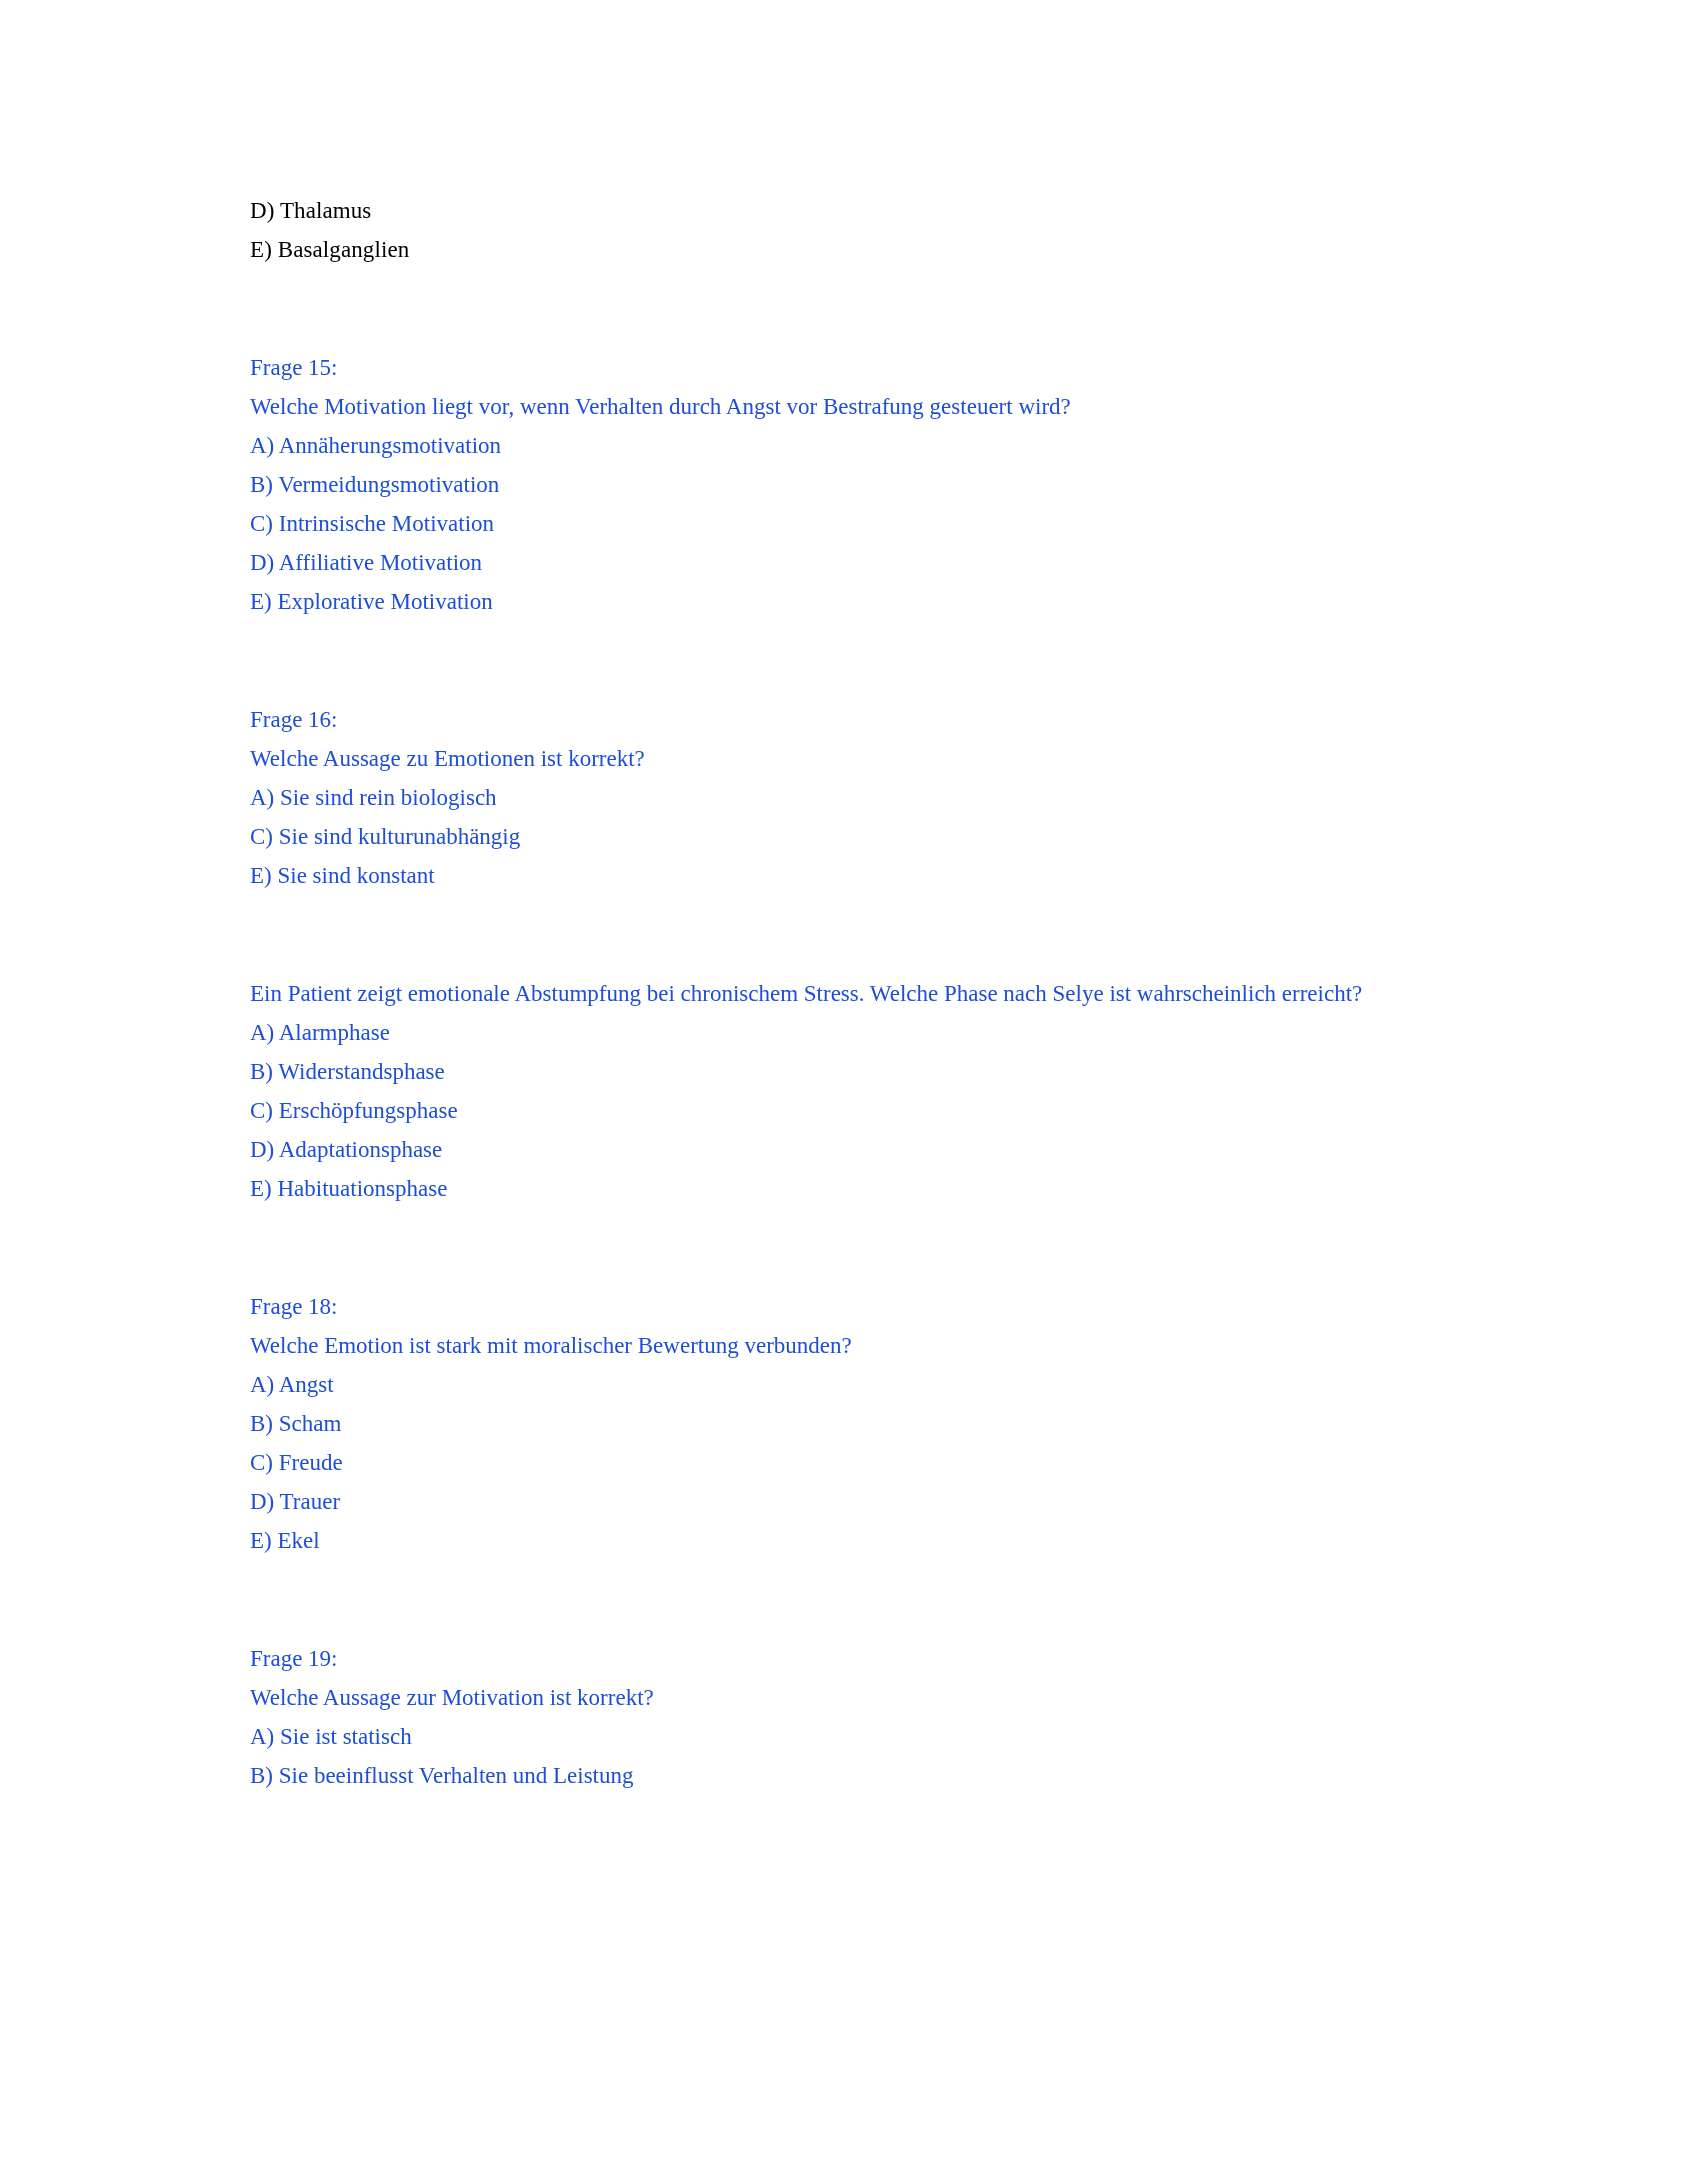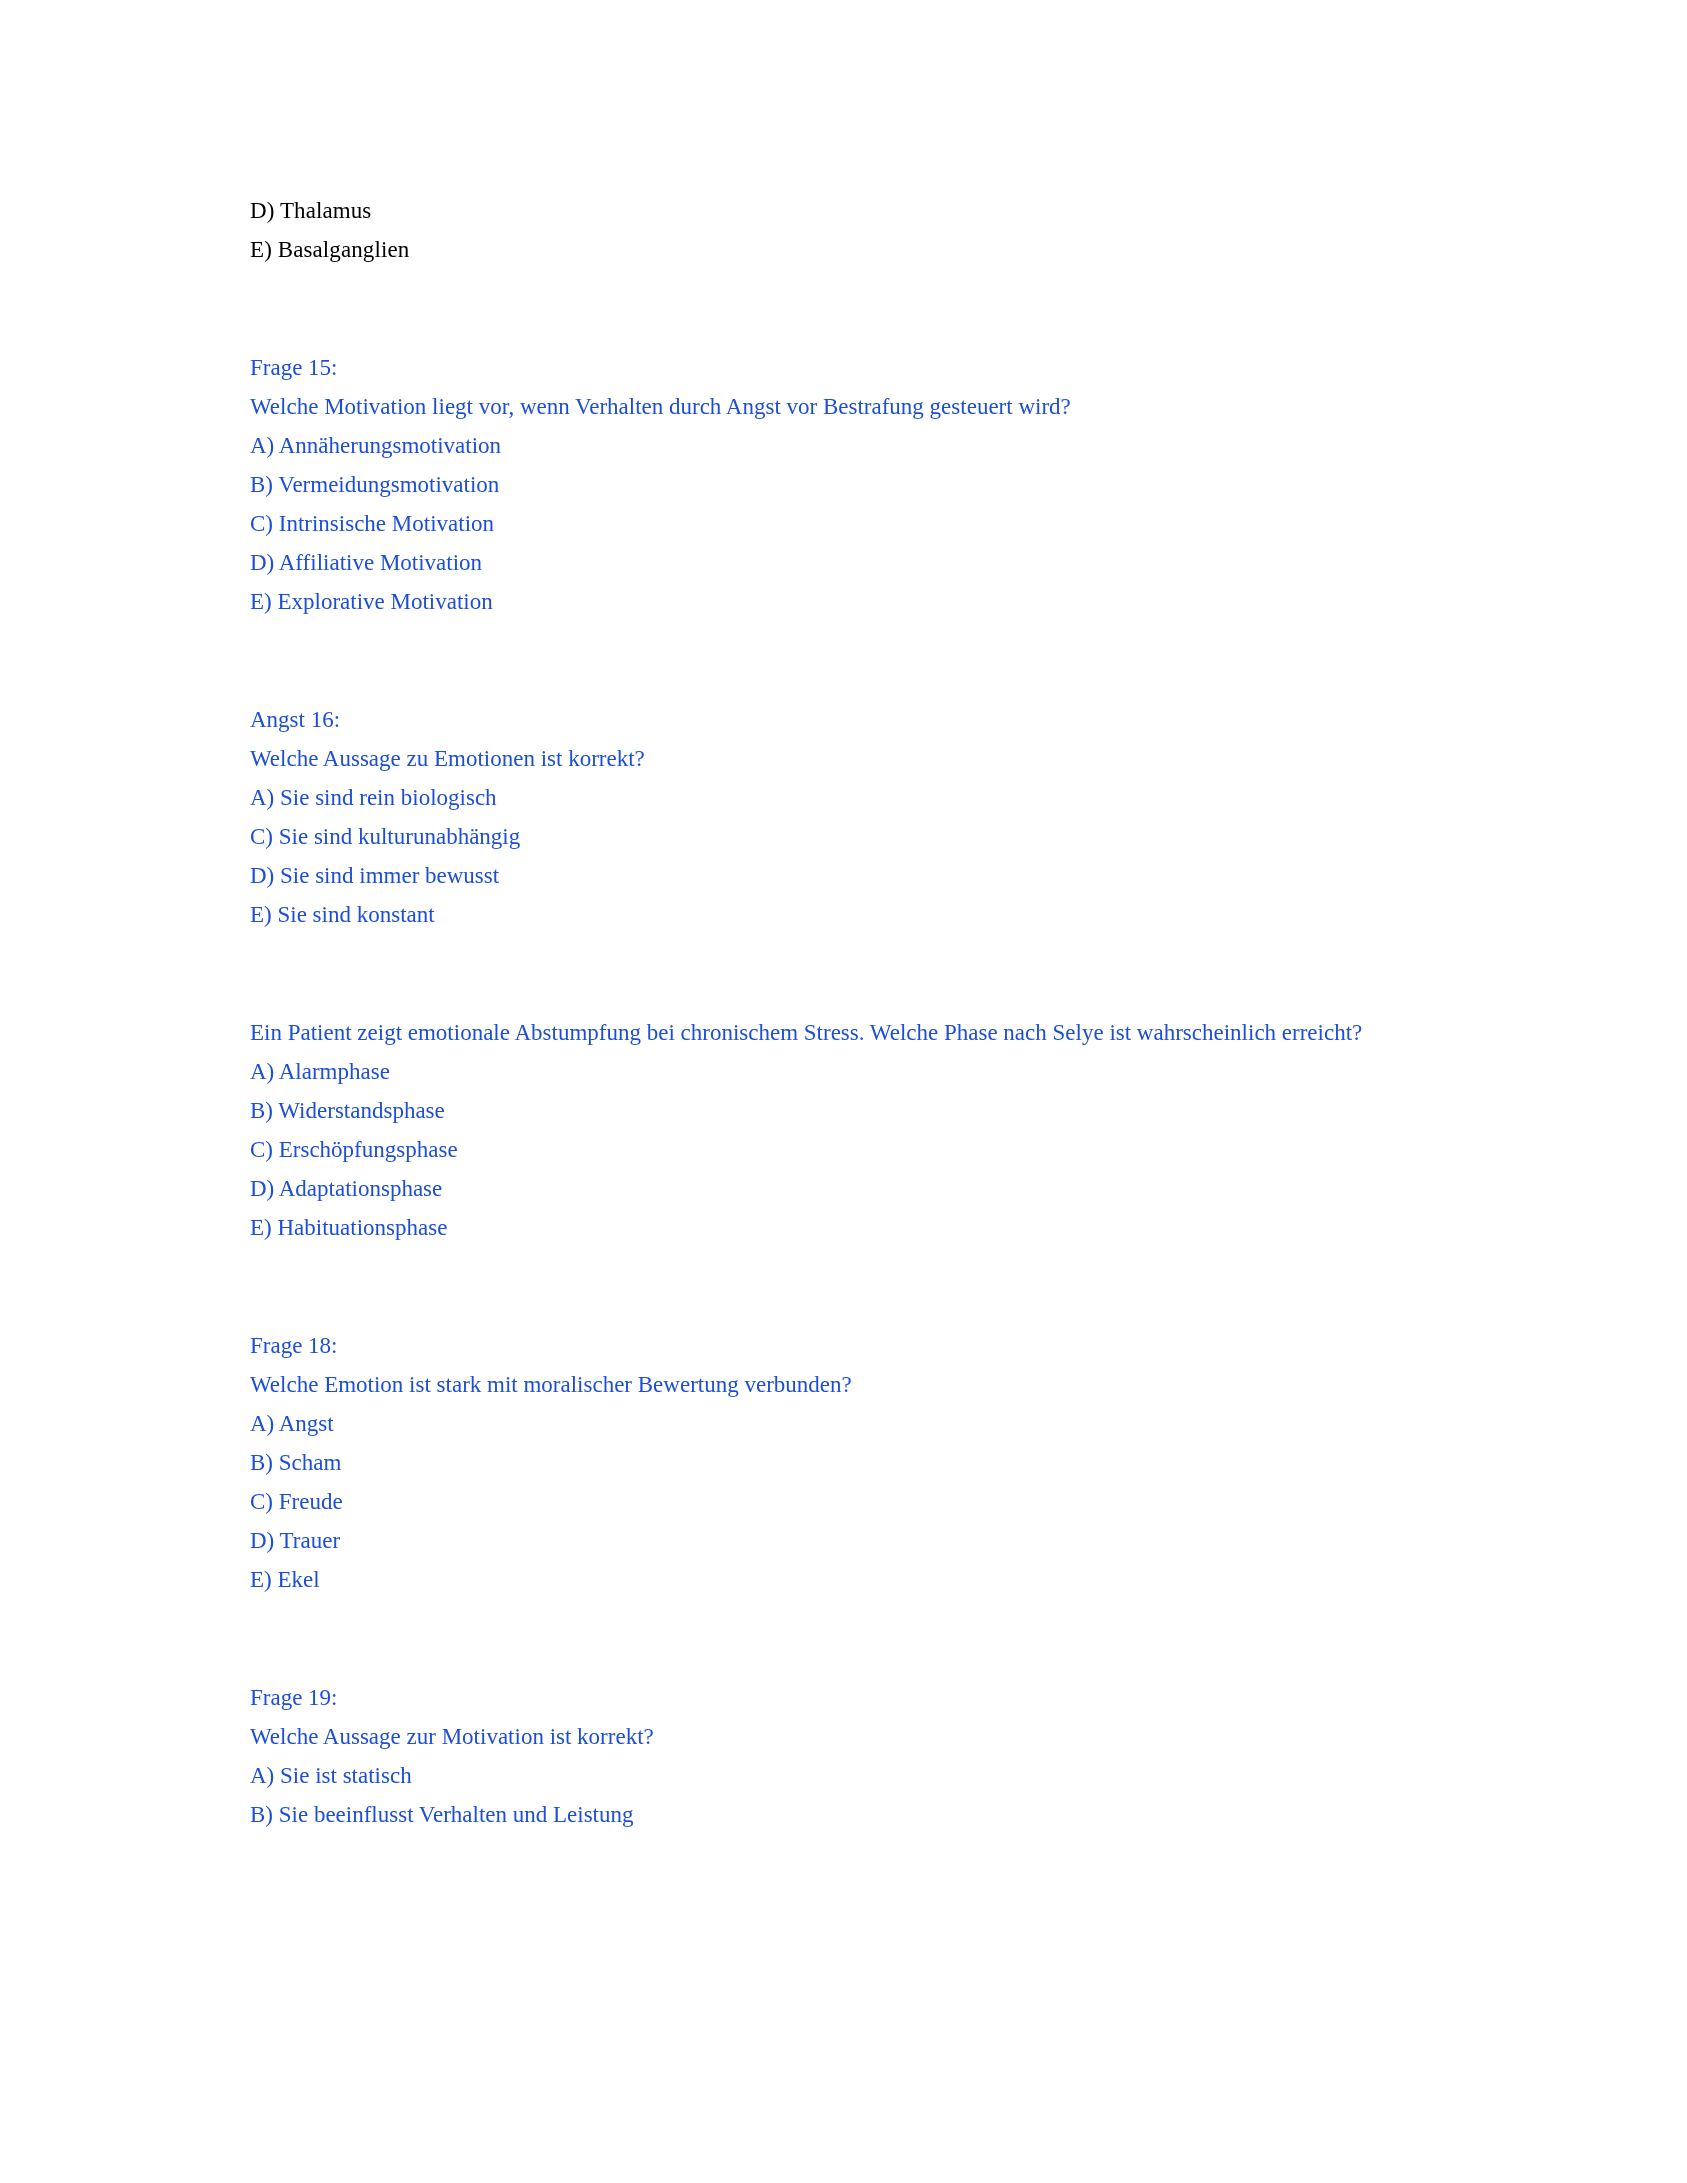--- a/index.html
+++ b/index.html
@@ -78,7 +78,7 @@
     </div>
 
     <div class="question-block">
-      <p class="q-header">Angst 16:</p>
+      <p class="q-header">Frage 16:</p>
       <p class="q-stem">Welche Aussage zu Emotionen ist korrekt?</p>
       <p class="q-option">A) Sie sind rein biologisch</p>
       <p class="q-option">C) Sie sind kulturunabhängig</p>

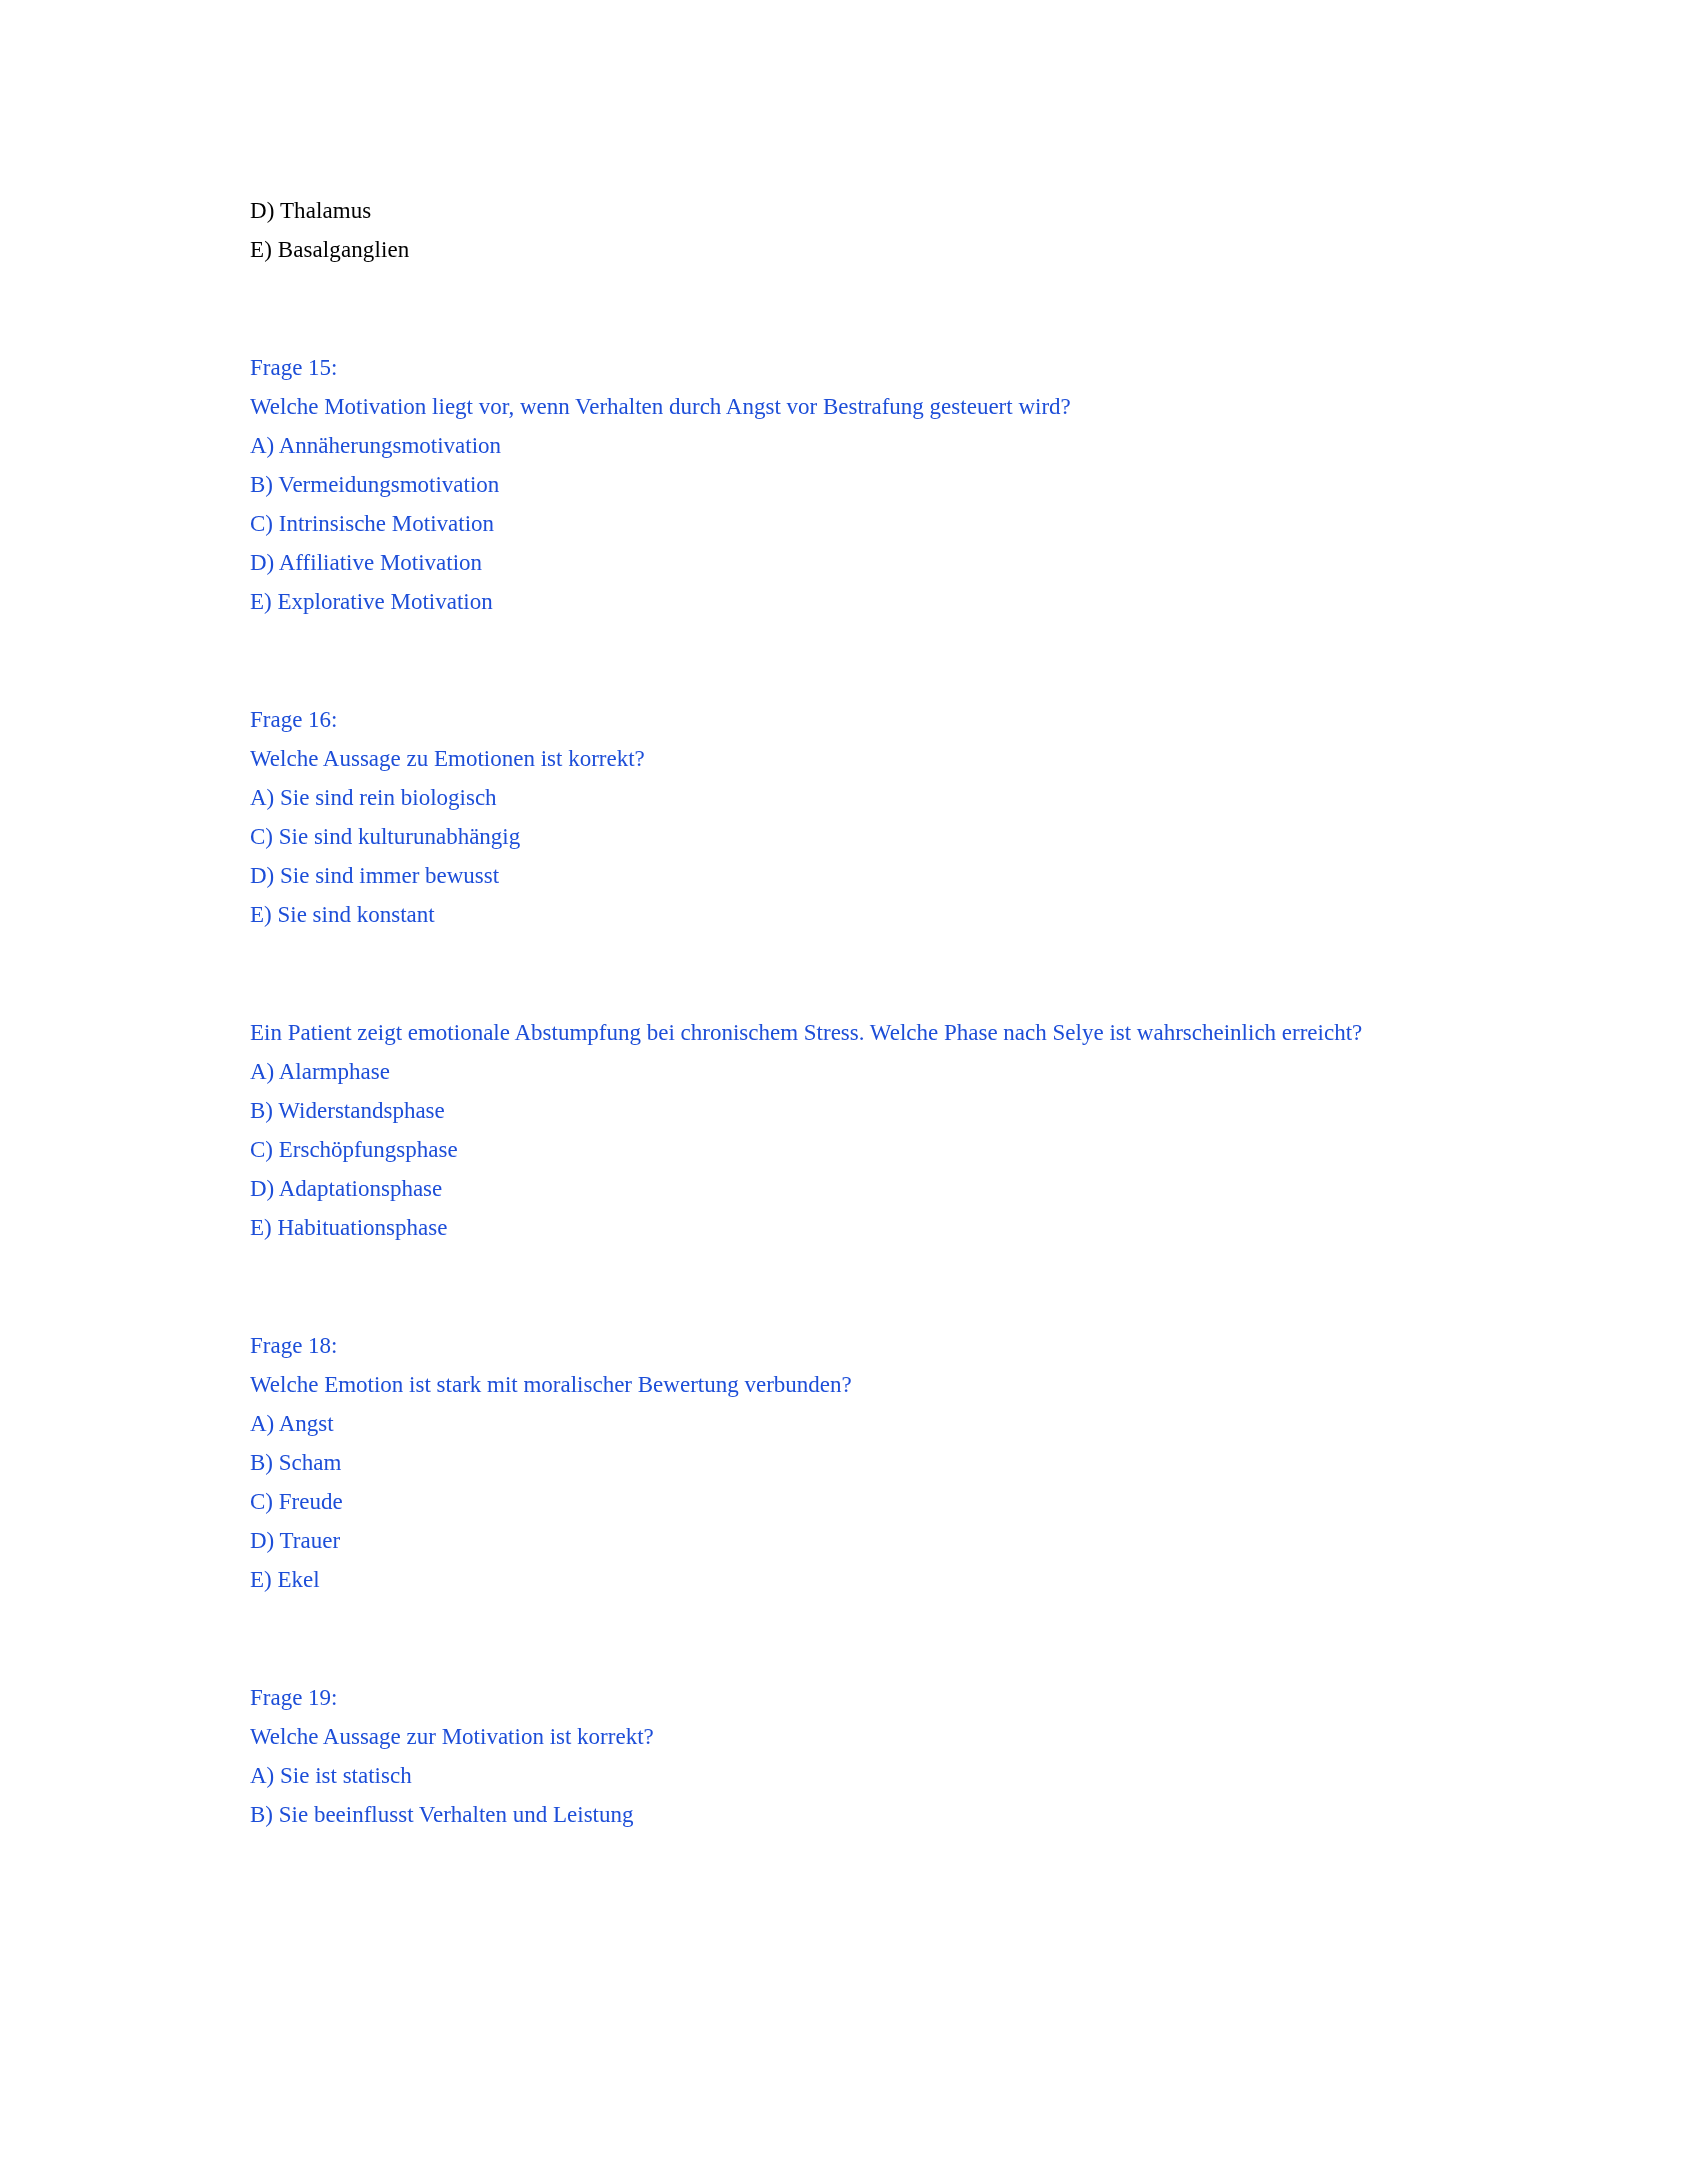--- a/index.html
+++ b/index.html
@@ -82,7 +82,6 @@
       <p class="q-stem">Welche Aussage zu Emotionen ist korrekt?</p>
       <p class="q-option">A) Sie sind rein biologisch</p>
       <p class="q-option">C) Sie sind kulturunabhängig</p>
-      <p class="q-option">D) Sie sind immer bewusst</p>
       <p class="q-option">E) Sie sind konstant</p>
     </div>
 

